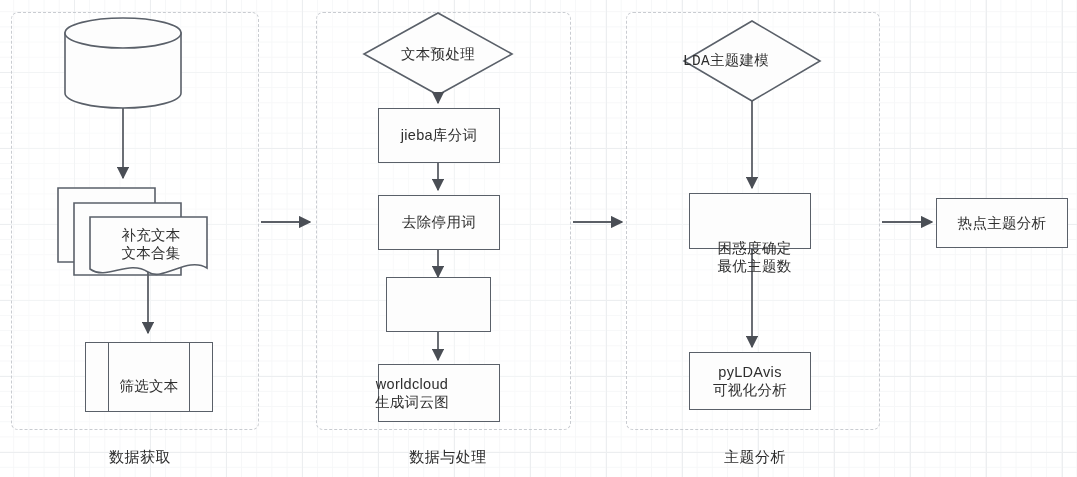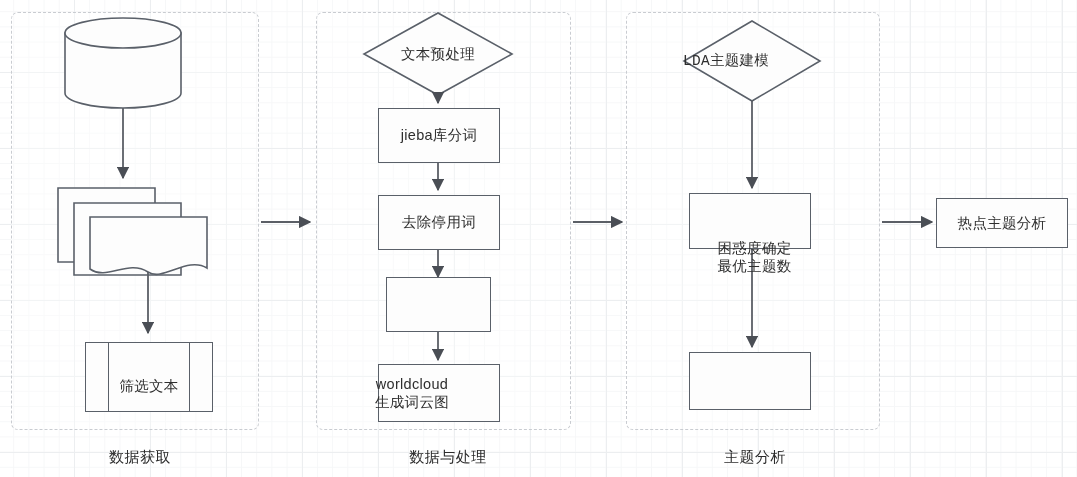--- a/index.html
+++ b/index.html
@@ -175,6 +175,8 @@
   <div class="proc-box" style="left:936px; top:198px; width:132px; height:50px;"></div>
 
 
+  <div class="node-text" style="left:96px; top:222px; width:110px; height:44px;">补充文本
+文本合集</div>
 
   <div class="node-text" style="left:85px; top:342px; width:128px; height:88px;">筛选文本</div>
 

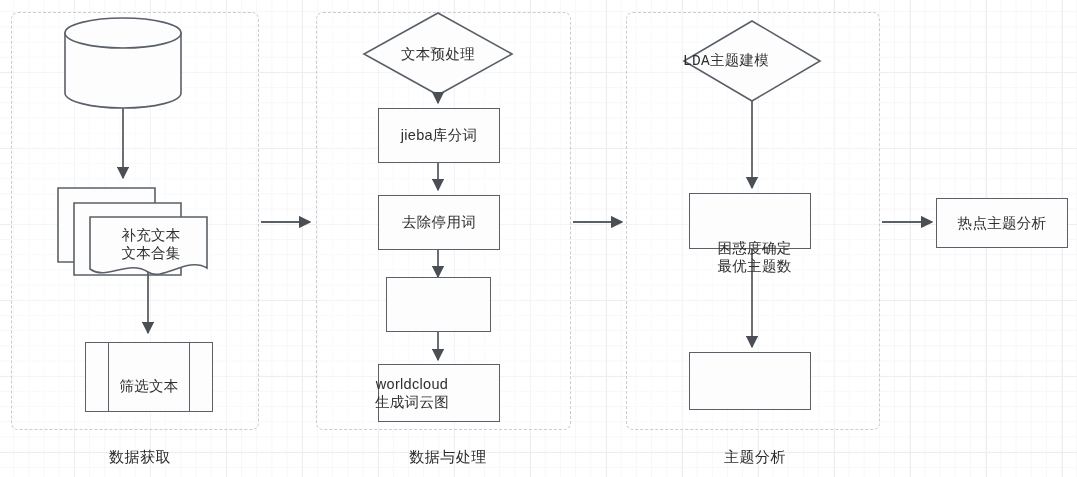--- a/index.html
+++ b/index.html
@@ -195,6 +195,8 @@
   <div class="node-text" style="left:689px; top:193px; width:131px; height:56px;margin-top:36px;">困惑度确定
 最优主题数</div>
 
+  <div class="node-text" style="left:689px; top:352px; width:122px; height:58px;">pyLDAvis
+可视化分析</div>
 
   <div class="node-text" style="left:936px; top:198px; width:132px; height:50px;">热点主题分析</div>
 

